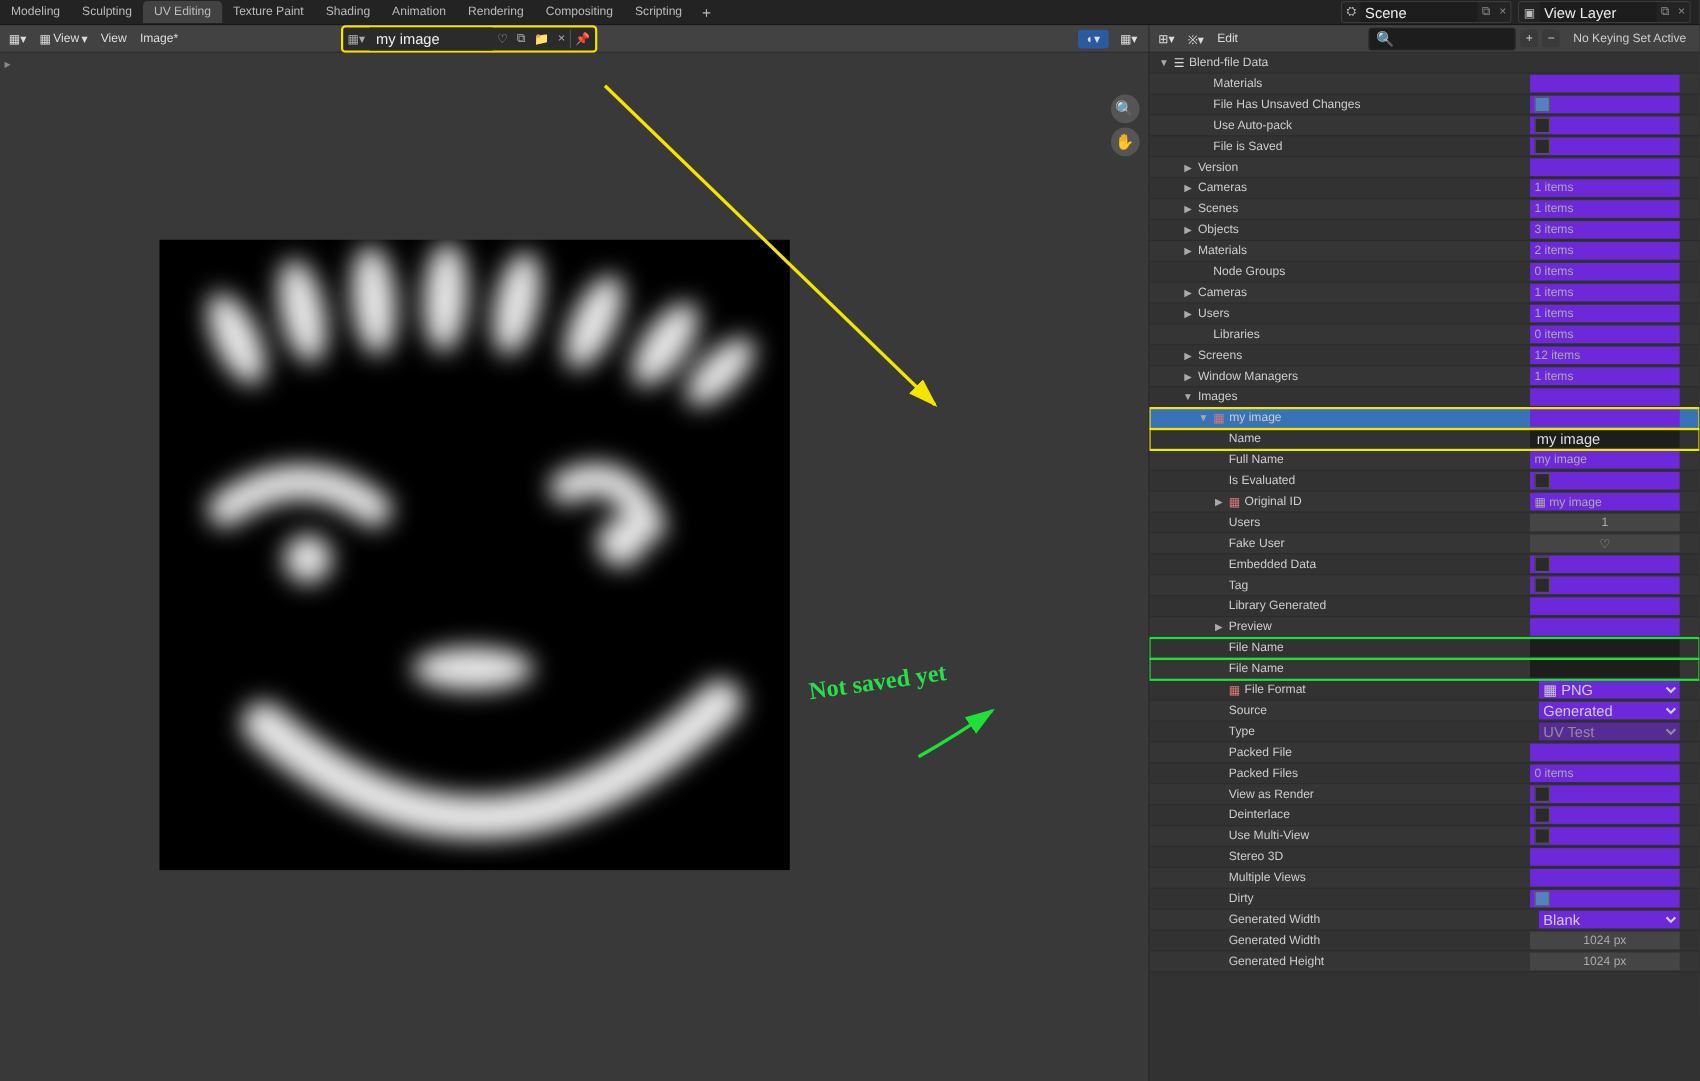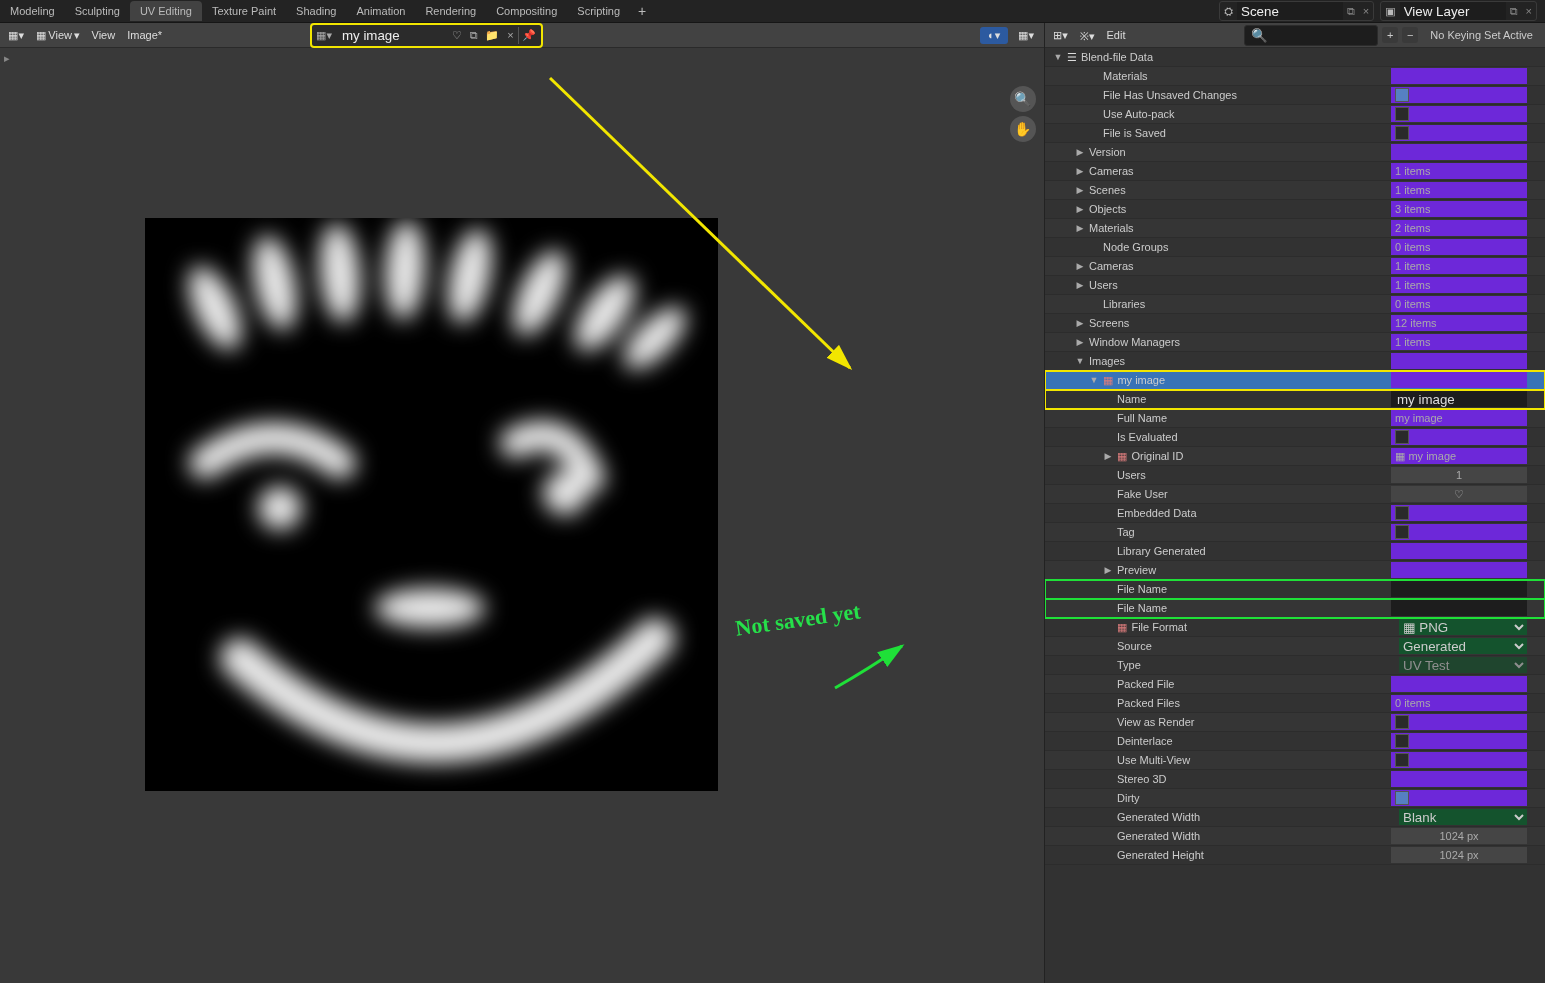--- a/index.html
+++ b/index.html
@@ -48,7 +48,7 @@
 .indent{display:inline-block}
 .row-hl-yellow{outline:2px solid #f2e600;outline-offset:-1px}
 .row-hl-green{outline:2px solid #1fe038;outline-offset:-1px}
-select.tree-dd{background:#14532d;border:none;color:#ccc;width:128px;height:16px;margin-right:14px}
+select.tree-dd{background:#6d28d9;border:none;color:#ccc;width:128px;height:16px;margin-right:14px}
 .tree{position:relative}
 </style>
 </head>

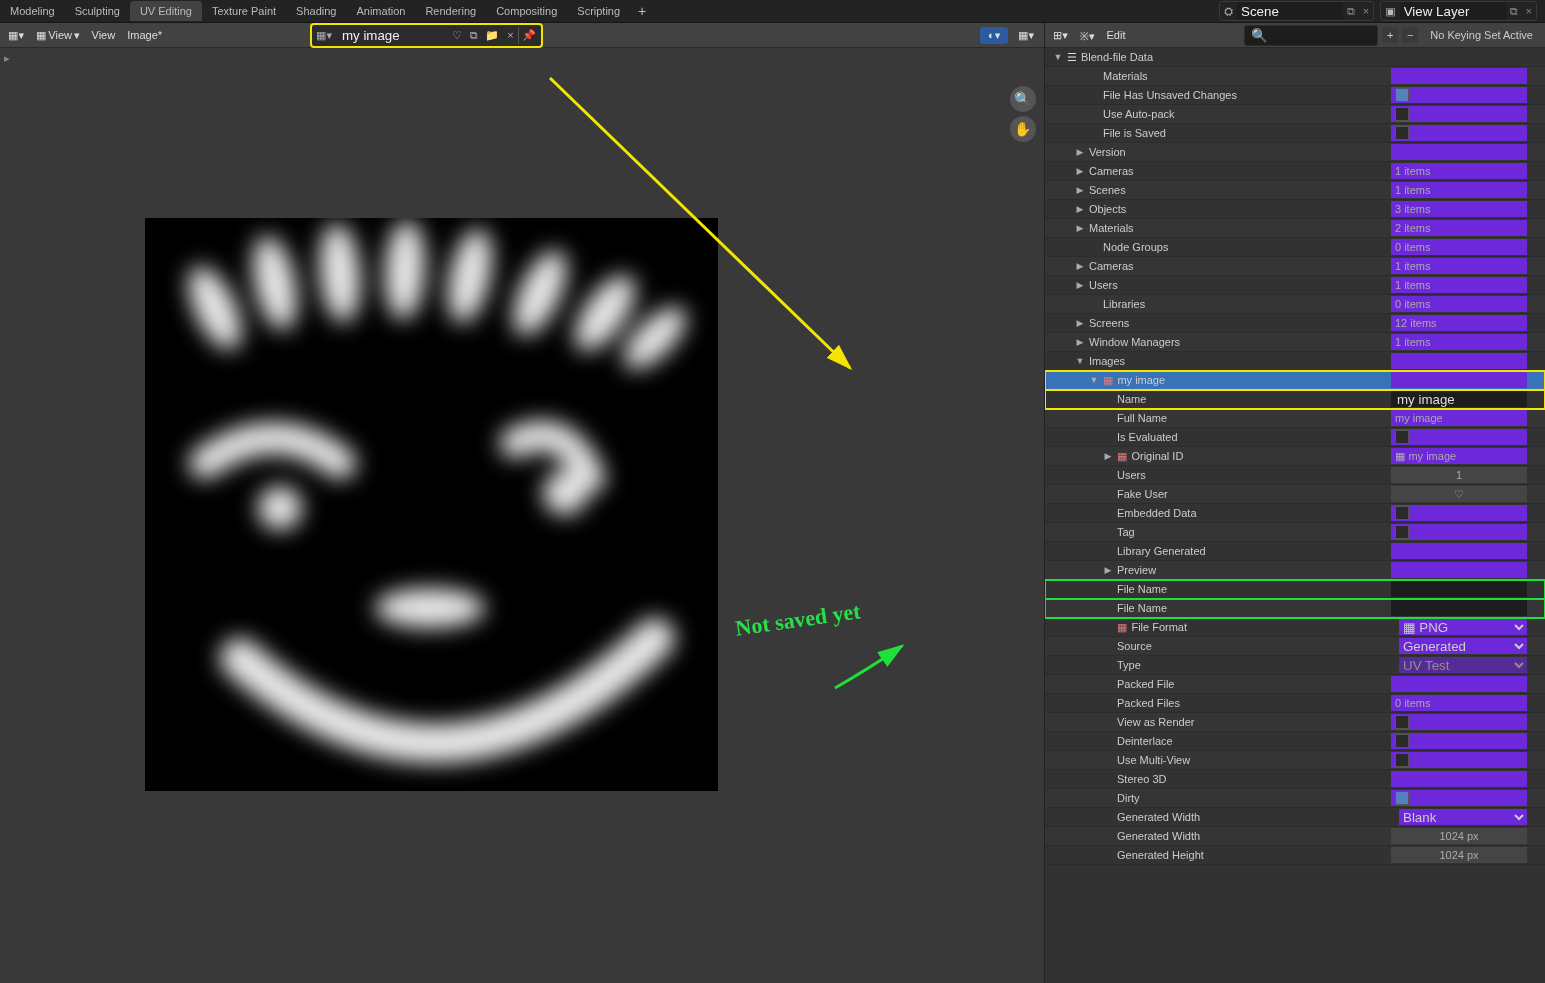--- a/index.html
+++ b/index.html
@@ -523,6 +523,14 @@
             <div class="tree-label">
               <span class="indent" style="width: 54px;"></span>
               <span class="disclosure">&nbsp;</span>
+              <span>Multiple Views</span>
+            </div>
+            <div class="tree-value"></div>
+          </div>
+          <div class="tree-row">
+            <div class="tree-label">
+              <span class="indent" style="width: 54px;"></span>
+              <span class="disclosure">&nbsp;</span>
               <span>Dirty</span>
             </div>
             <div class="tree-value">

